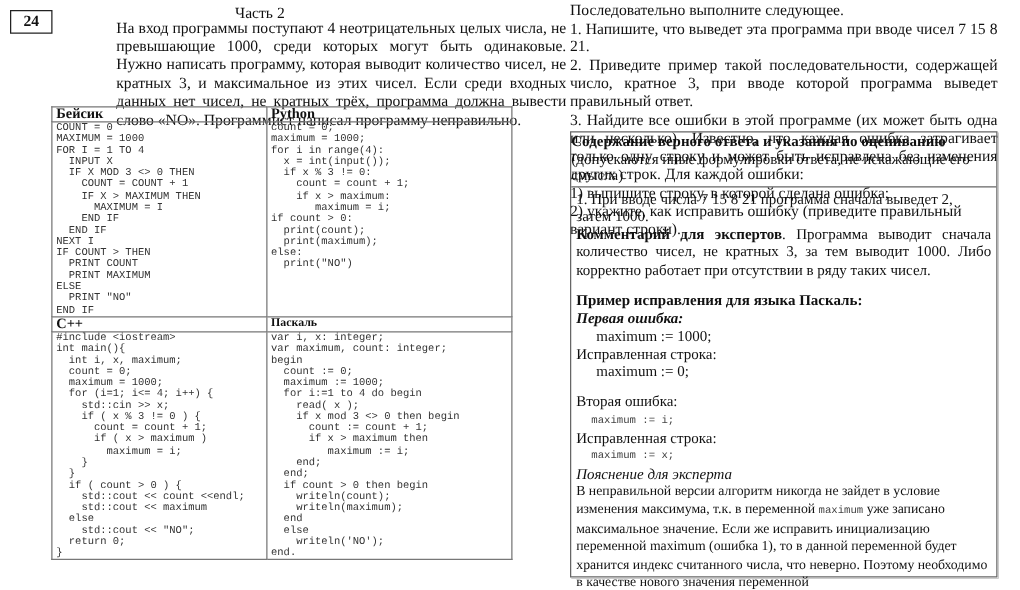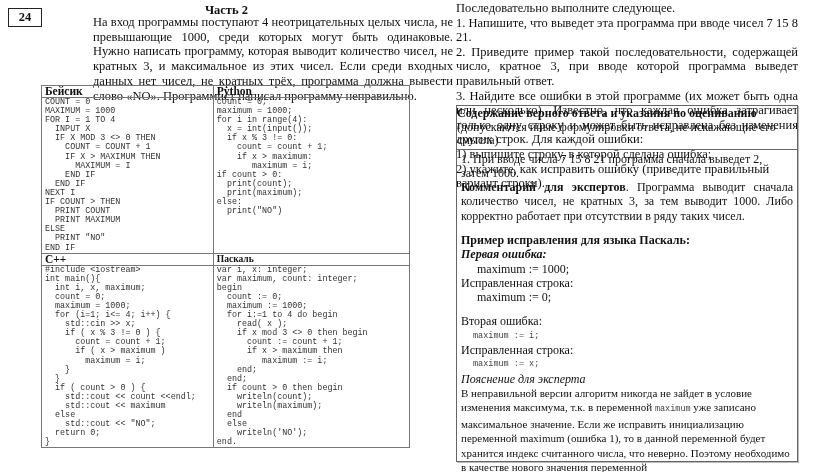--- a/index.html
+++ b/index.html
@@ -5,7 +5,7 @@
   html, body { margin:0; padding:0; background:#ffffff; }
   body { width:816px; height:472px; position:relative; overflow:hidden; color:#111; font-family:"Liberation Serif", serif; }
   .abs { position:absolute; }
-  .part-title { left:188px; top:3px; width:60px; text-align:right; font-weight:bold; font-size:12.5px; }
+  .part-title { left:188px; top:3px; width:60px; text-align:left; font-weight:normal; font-size:12.5px; }
   .task-num { left:8px; top:8px; width:32px; height:17px; border:1px solid #222; text-align:center; font-weight:bold; font-size:12.5px; line-height:17px; }
   .task-text { left:45px; top:15px; width:360px; font-size:12.5px; line-height:14.7px; text-align:justify;margin-left:48px; }
   .code-table { left:41px; top:85px; width:369px; border-collapse:collapse; border:1px solid #666; }

